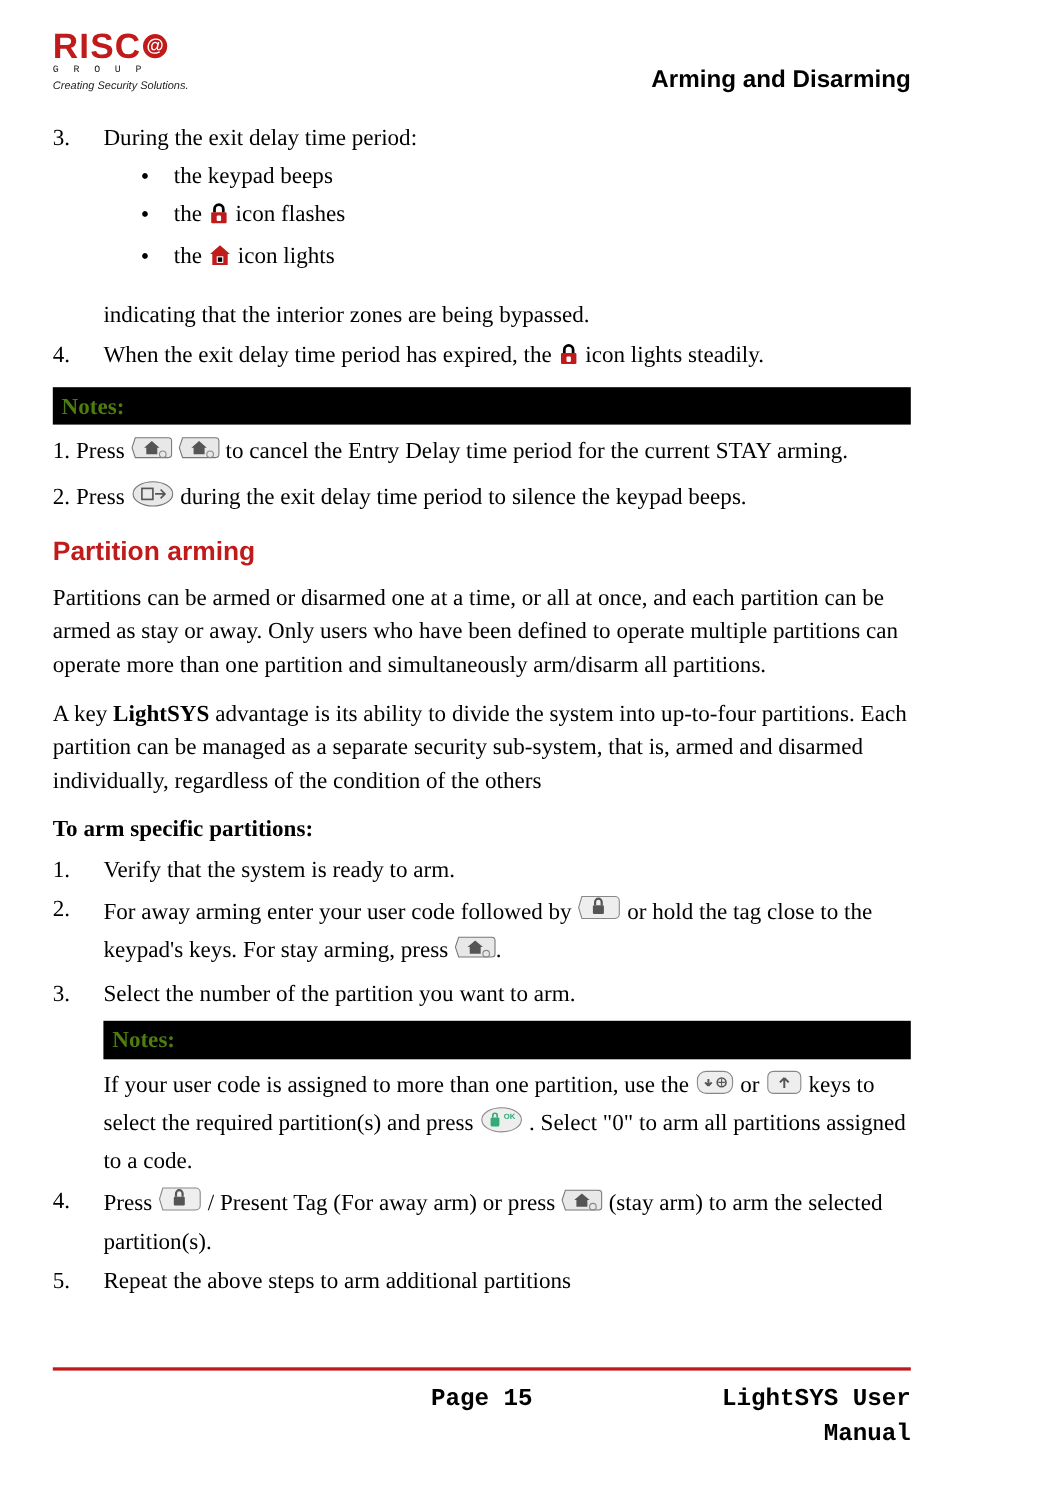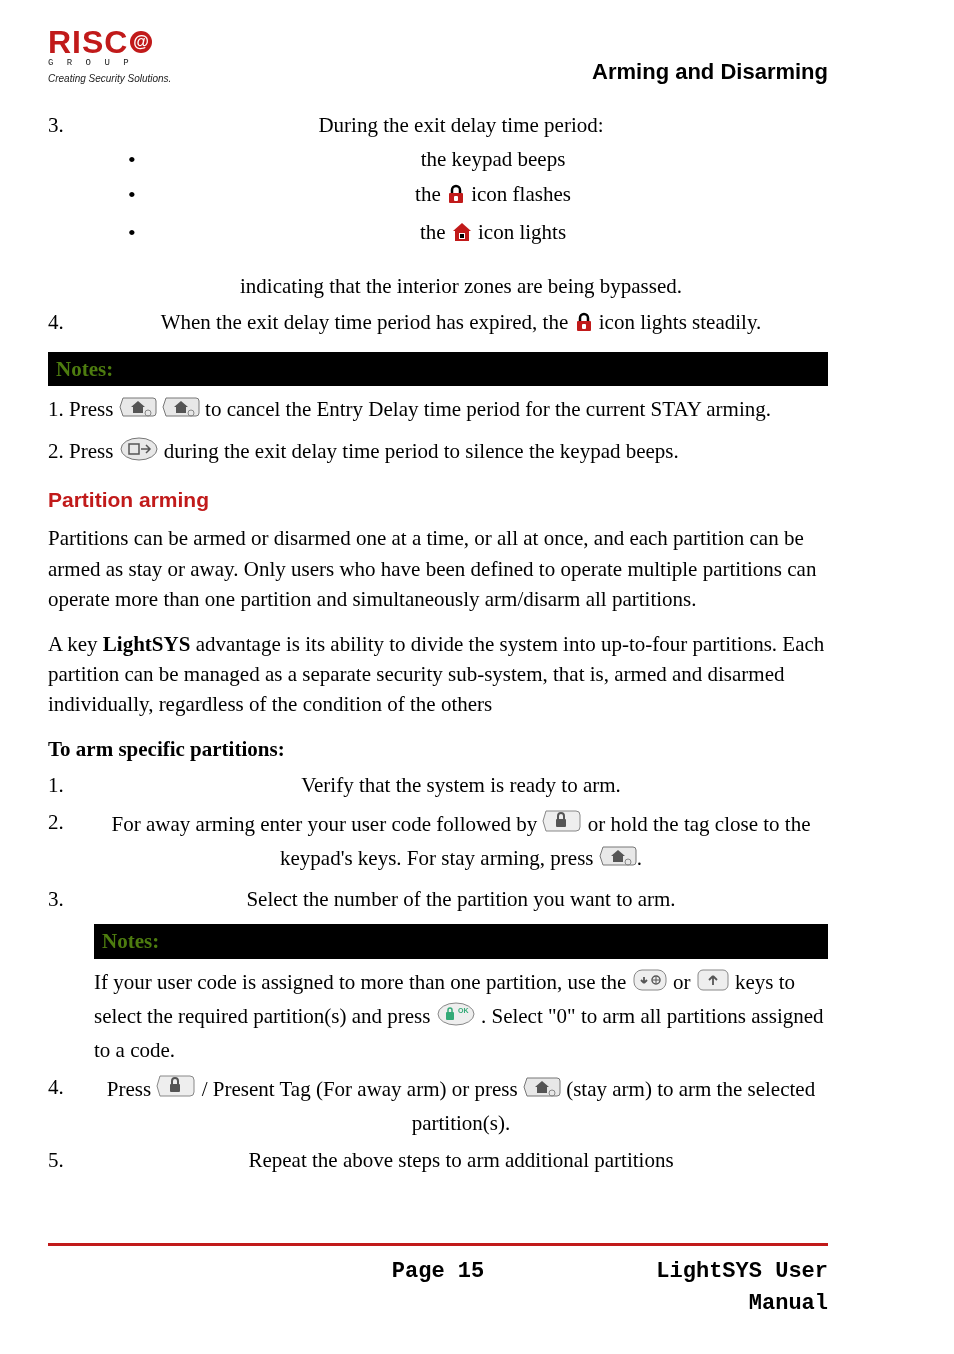--- a/index.html
+++ b/index.html
@@ -88,7 +88,6 @@
   }
   ol.num > li > .c {
     flex: 1;
-    text-align: center;
   }
   ul.bul {
     list-style: none;

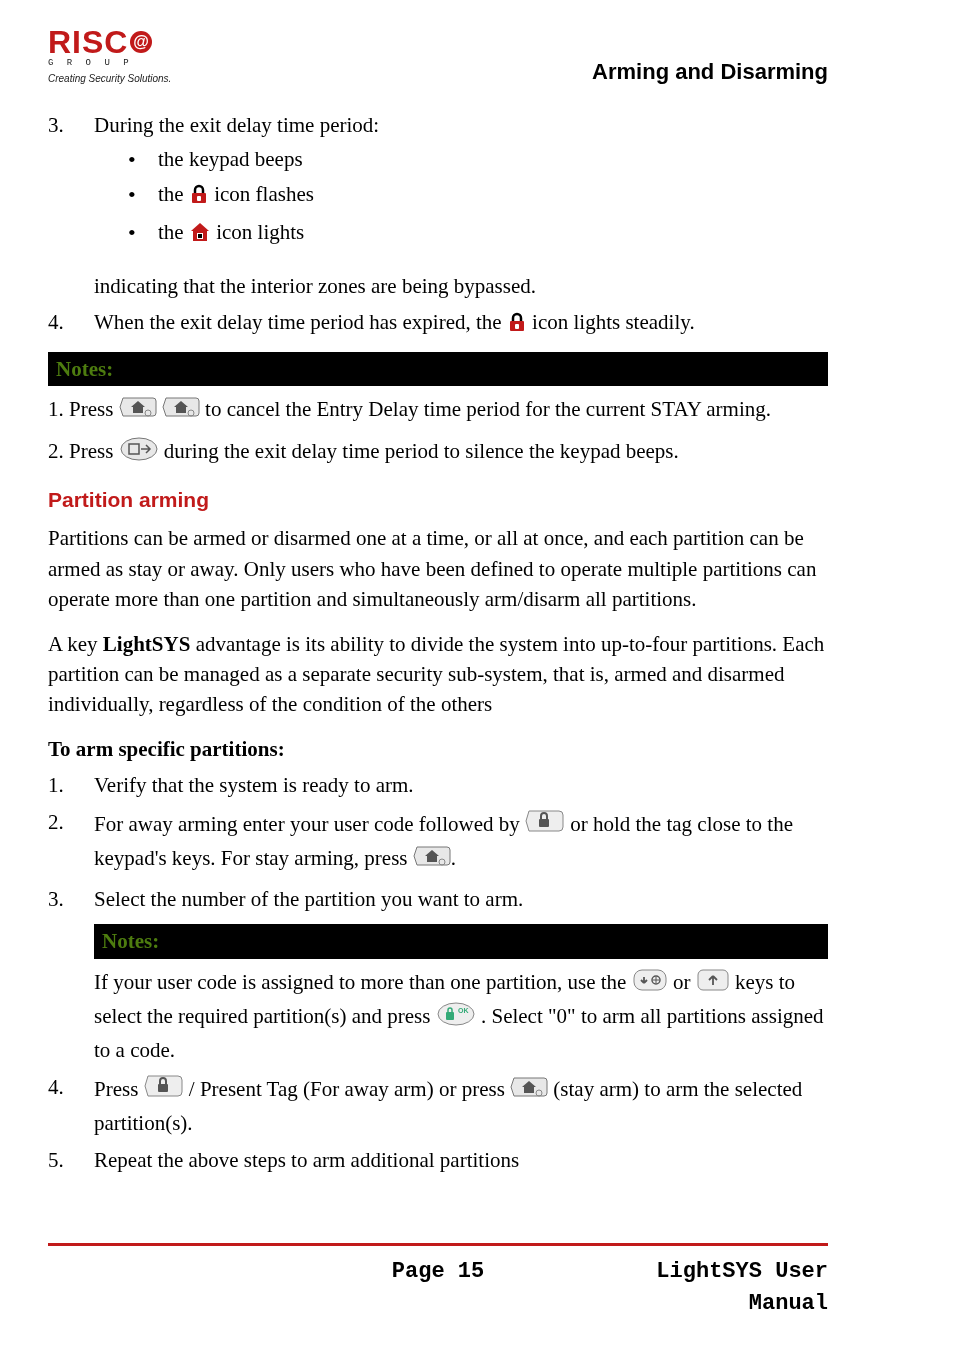--- a/index.html
+++ b/index.html
@@ -124,7 +124,7 @@
     color: #c11a1a;
     font-weight: 700;
     font-family: Arial, sans-serif;
-    font-size: 21px;
+    font-size: 24px;
     margin: 14px 0 8px 0;
   }
   .bold { font-weight: 700; }

